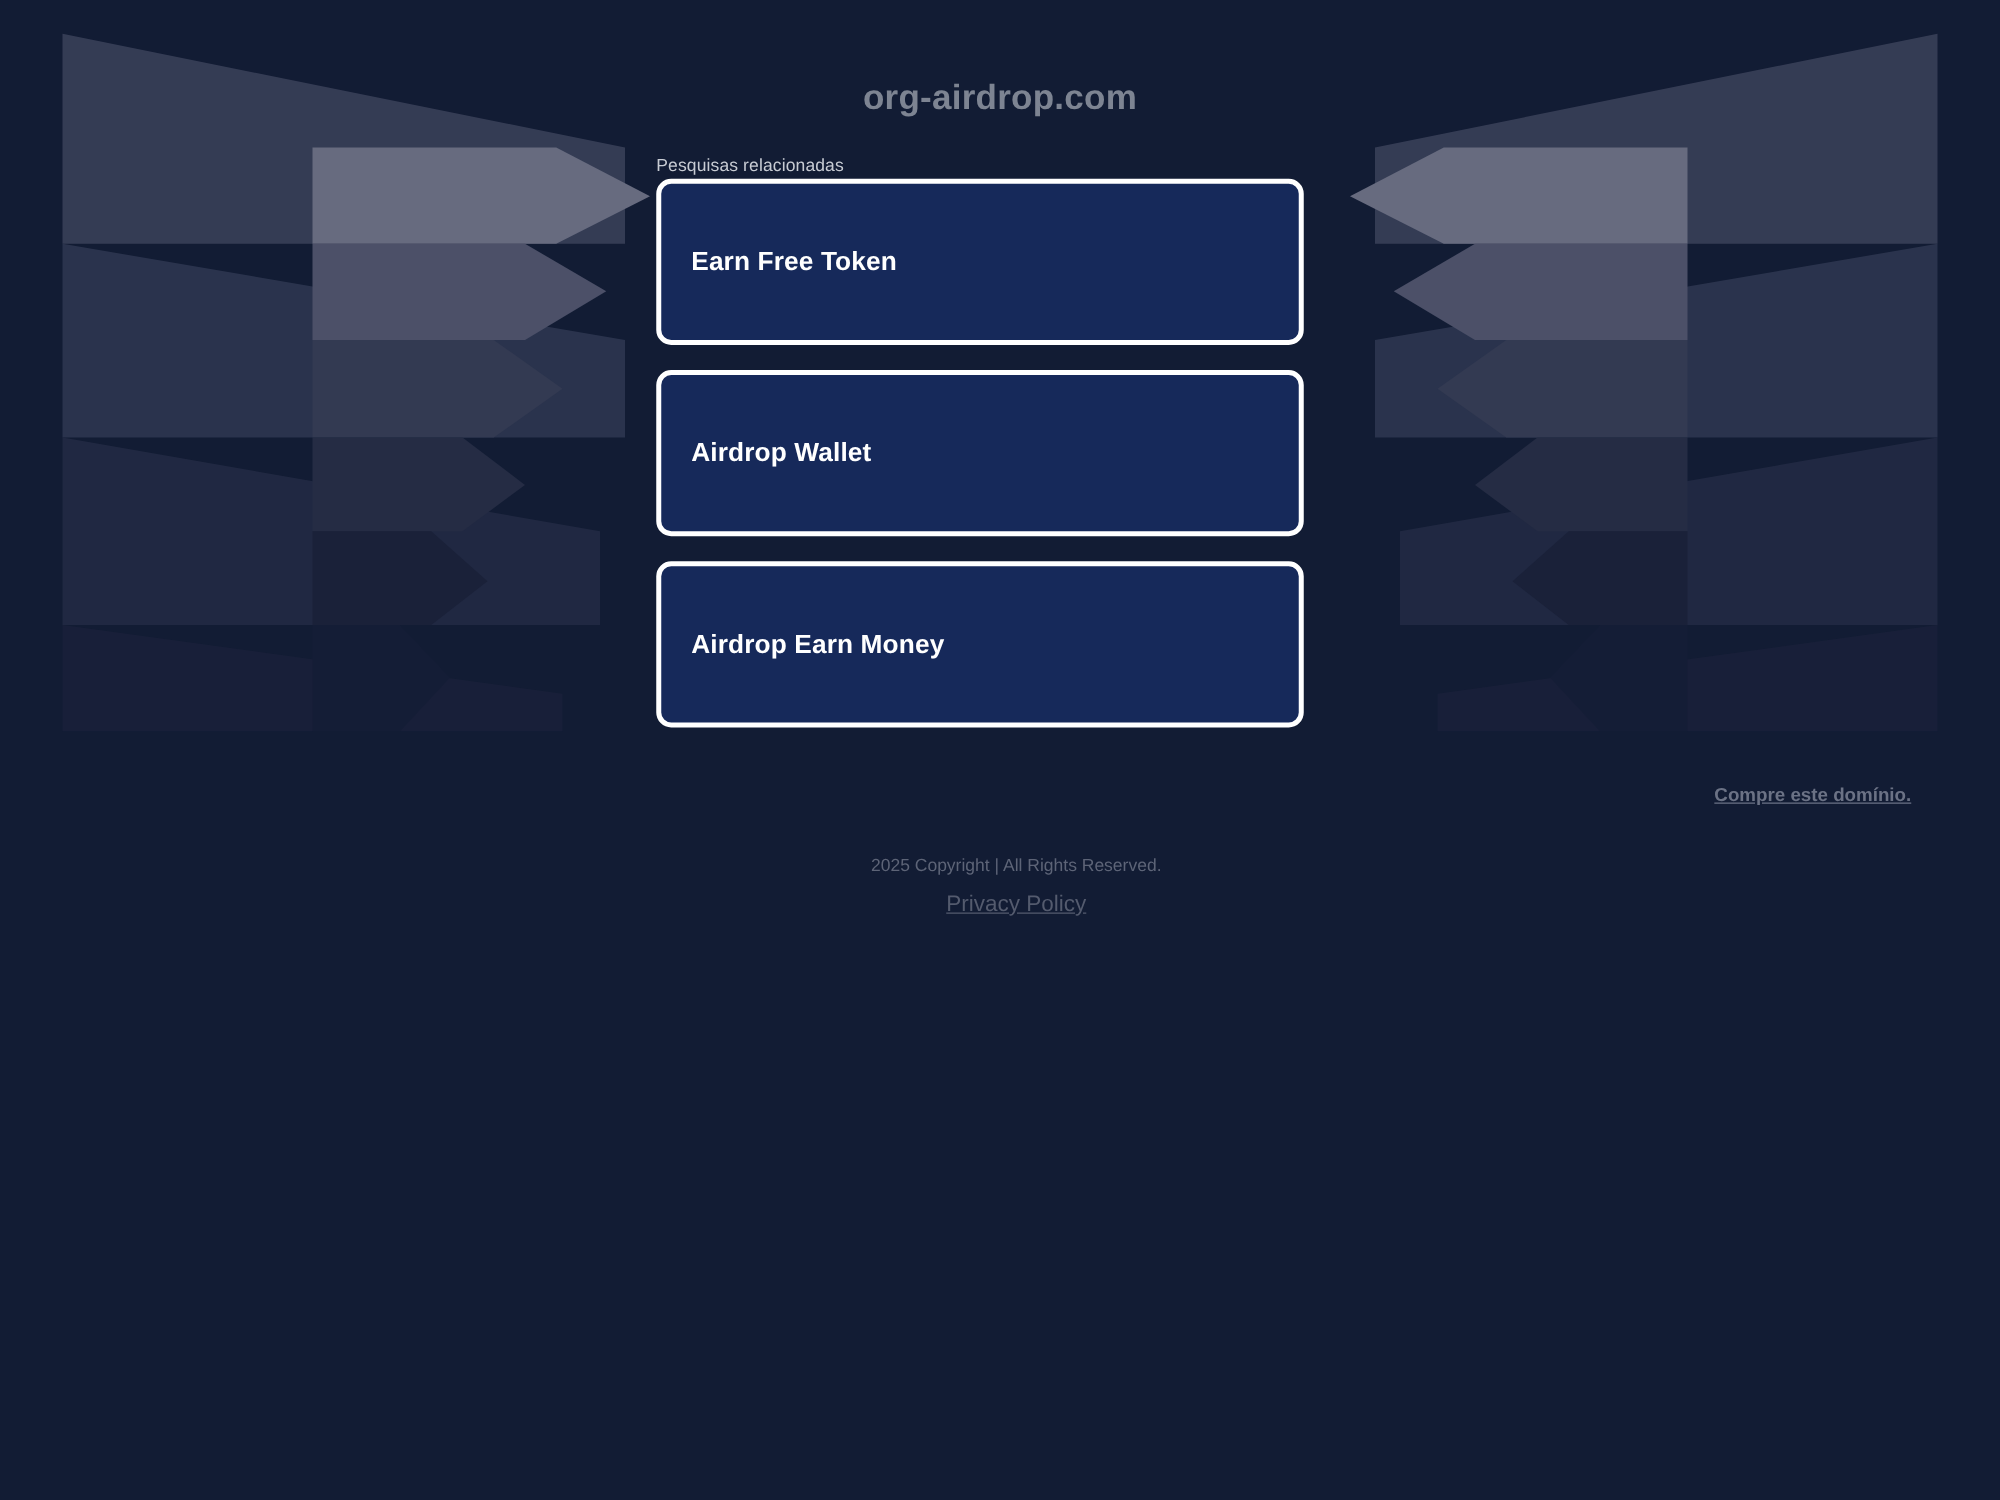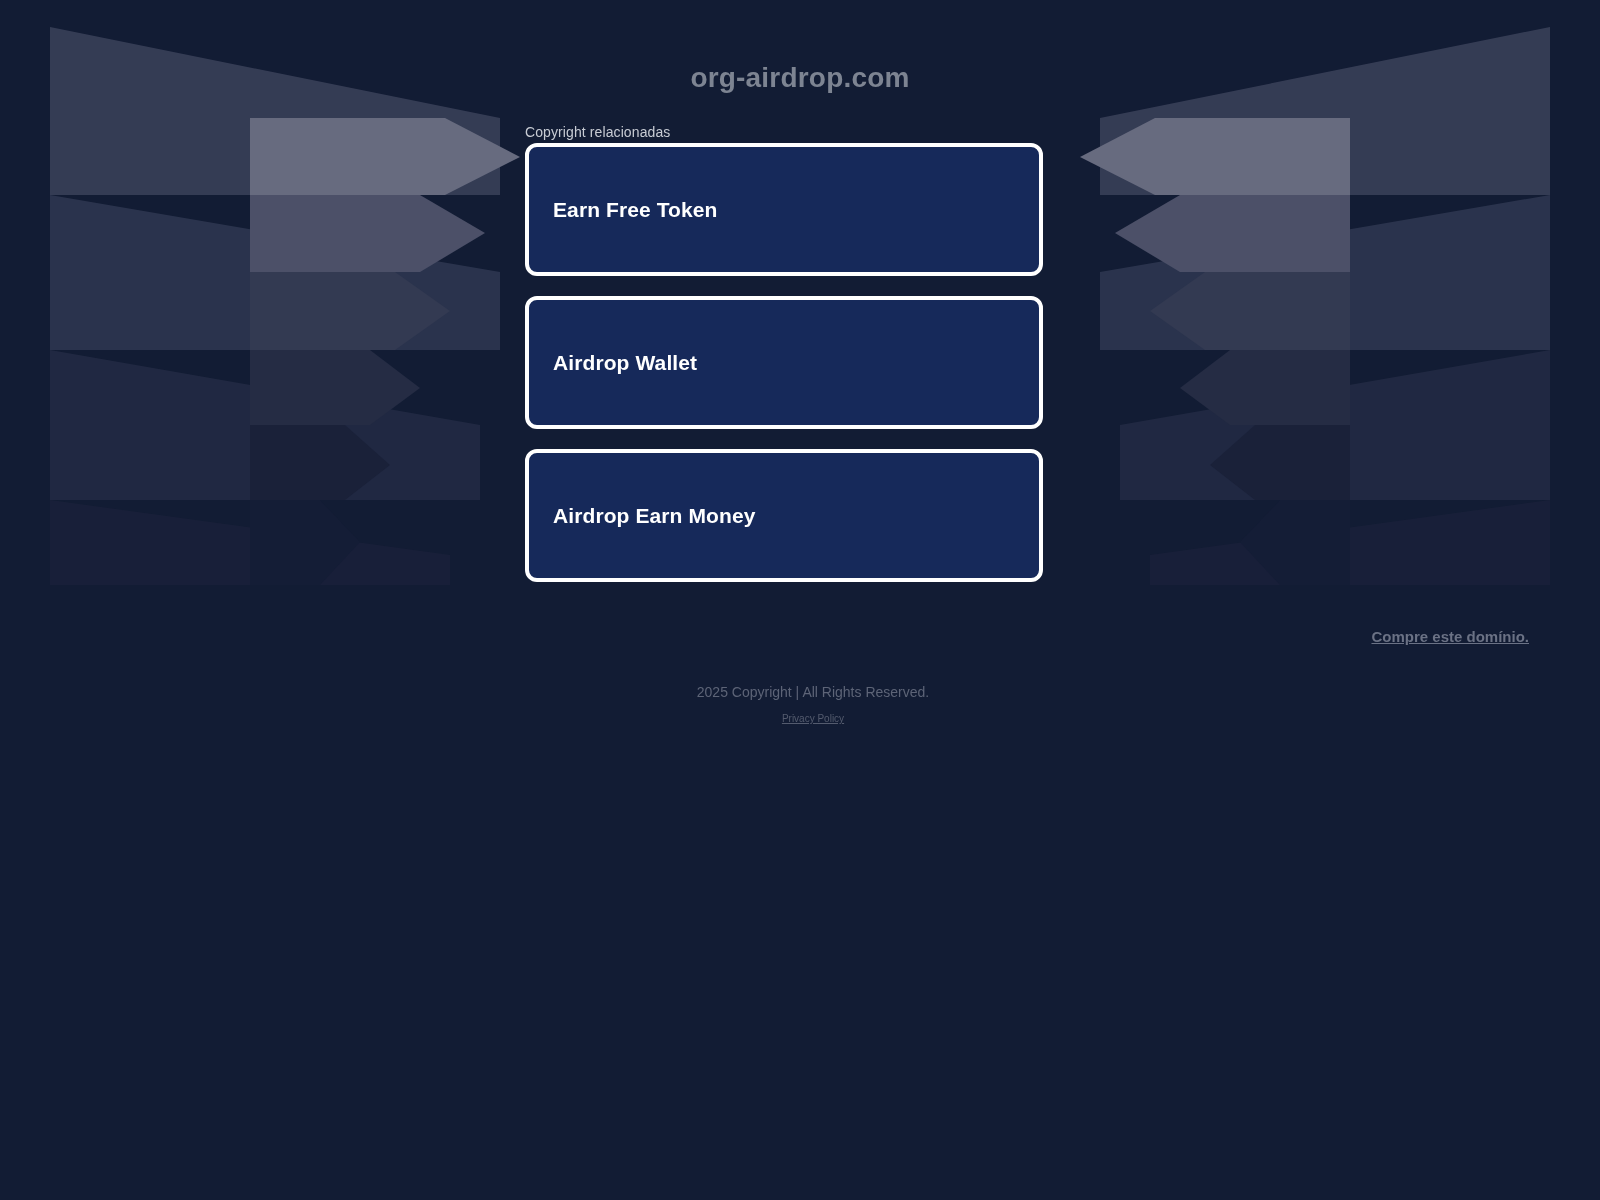--- a/index.html
+++ b/index.html
@@ -159,7 +159,7 @@
 
   <div id="site-title">org-airdrop.com</div>
 
-  <div id="related-label">Copyright relacionadas</div>
+  <div id="related-label">Pesquisas relacionadas</div>
 
   <div id="buy-domain-link">Compre este domínio.</div>
 

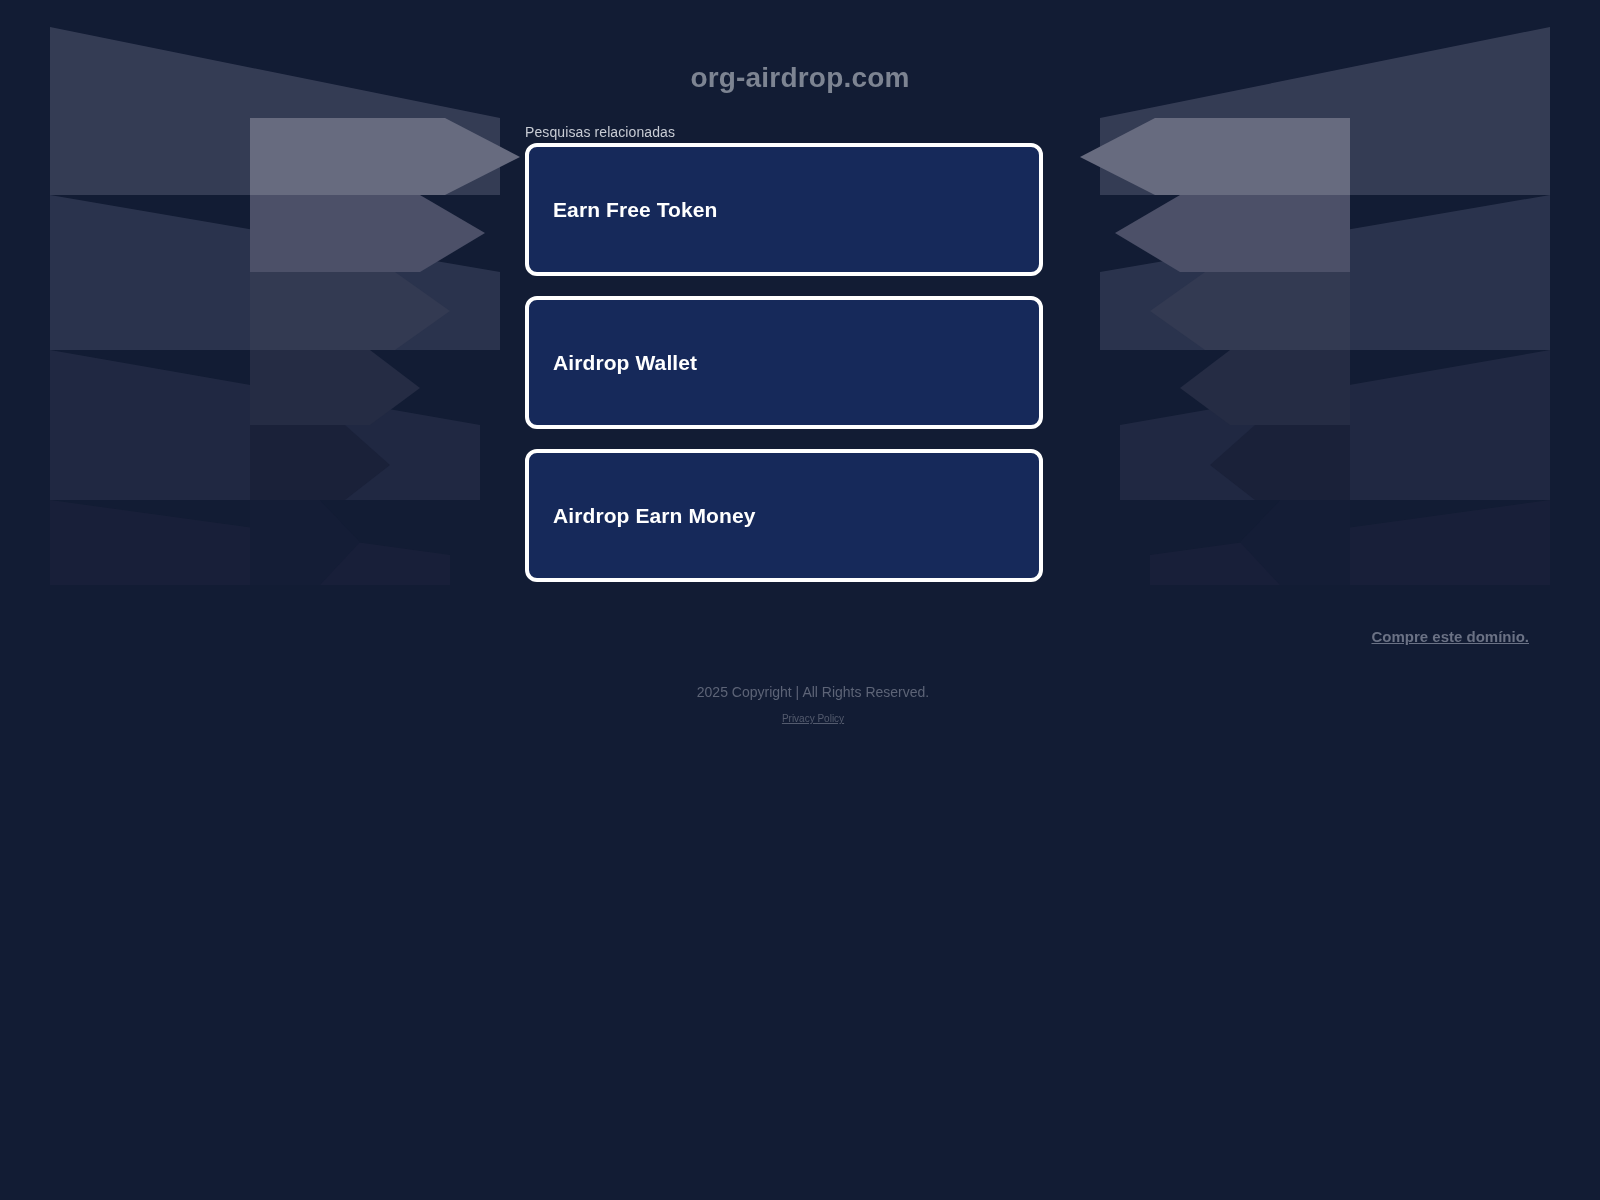--- a/index.html
+++ b/index.html
@@ -109,7 +109,7 @@
   #privacy-policy-link {
     display: inline-block;
     margin-top: 12px;
-    font-size: 10px;
+    font-size: 18px;
     color: #545b6e;
     text-decoration: underline;
     cursor: pointer;

